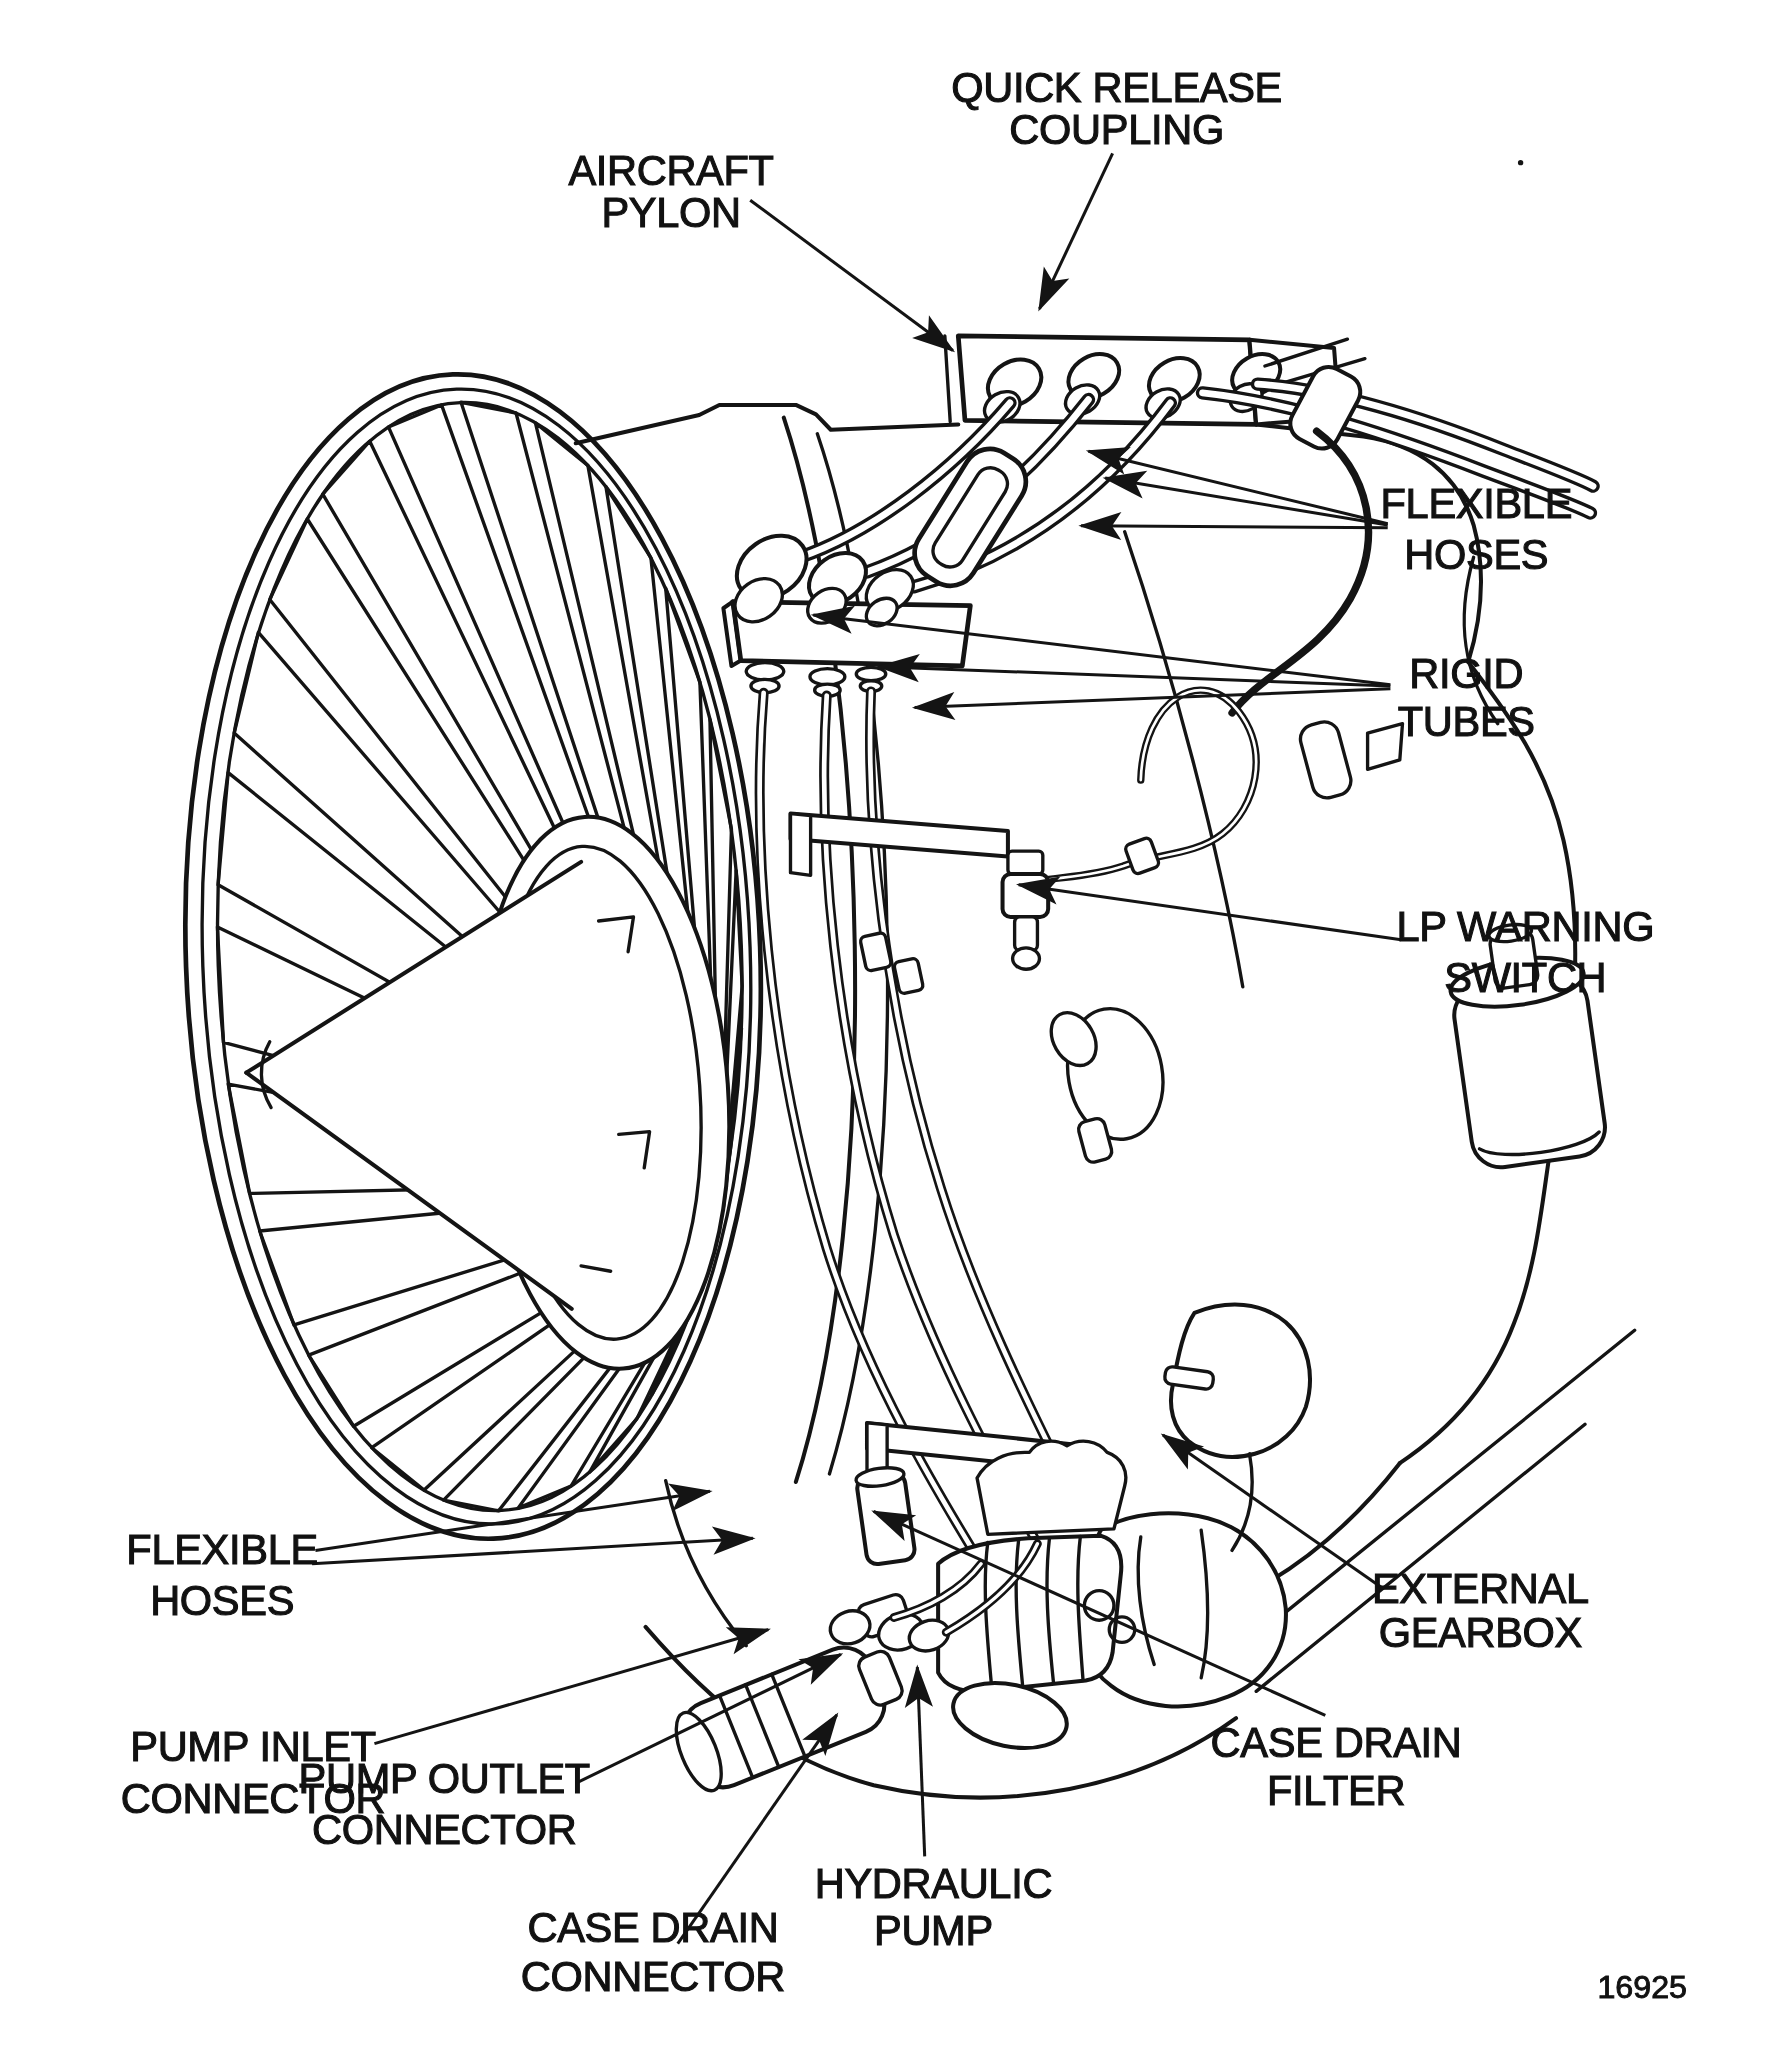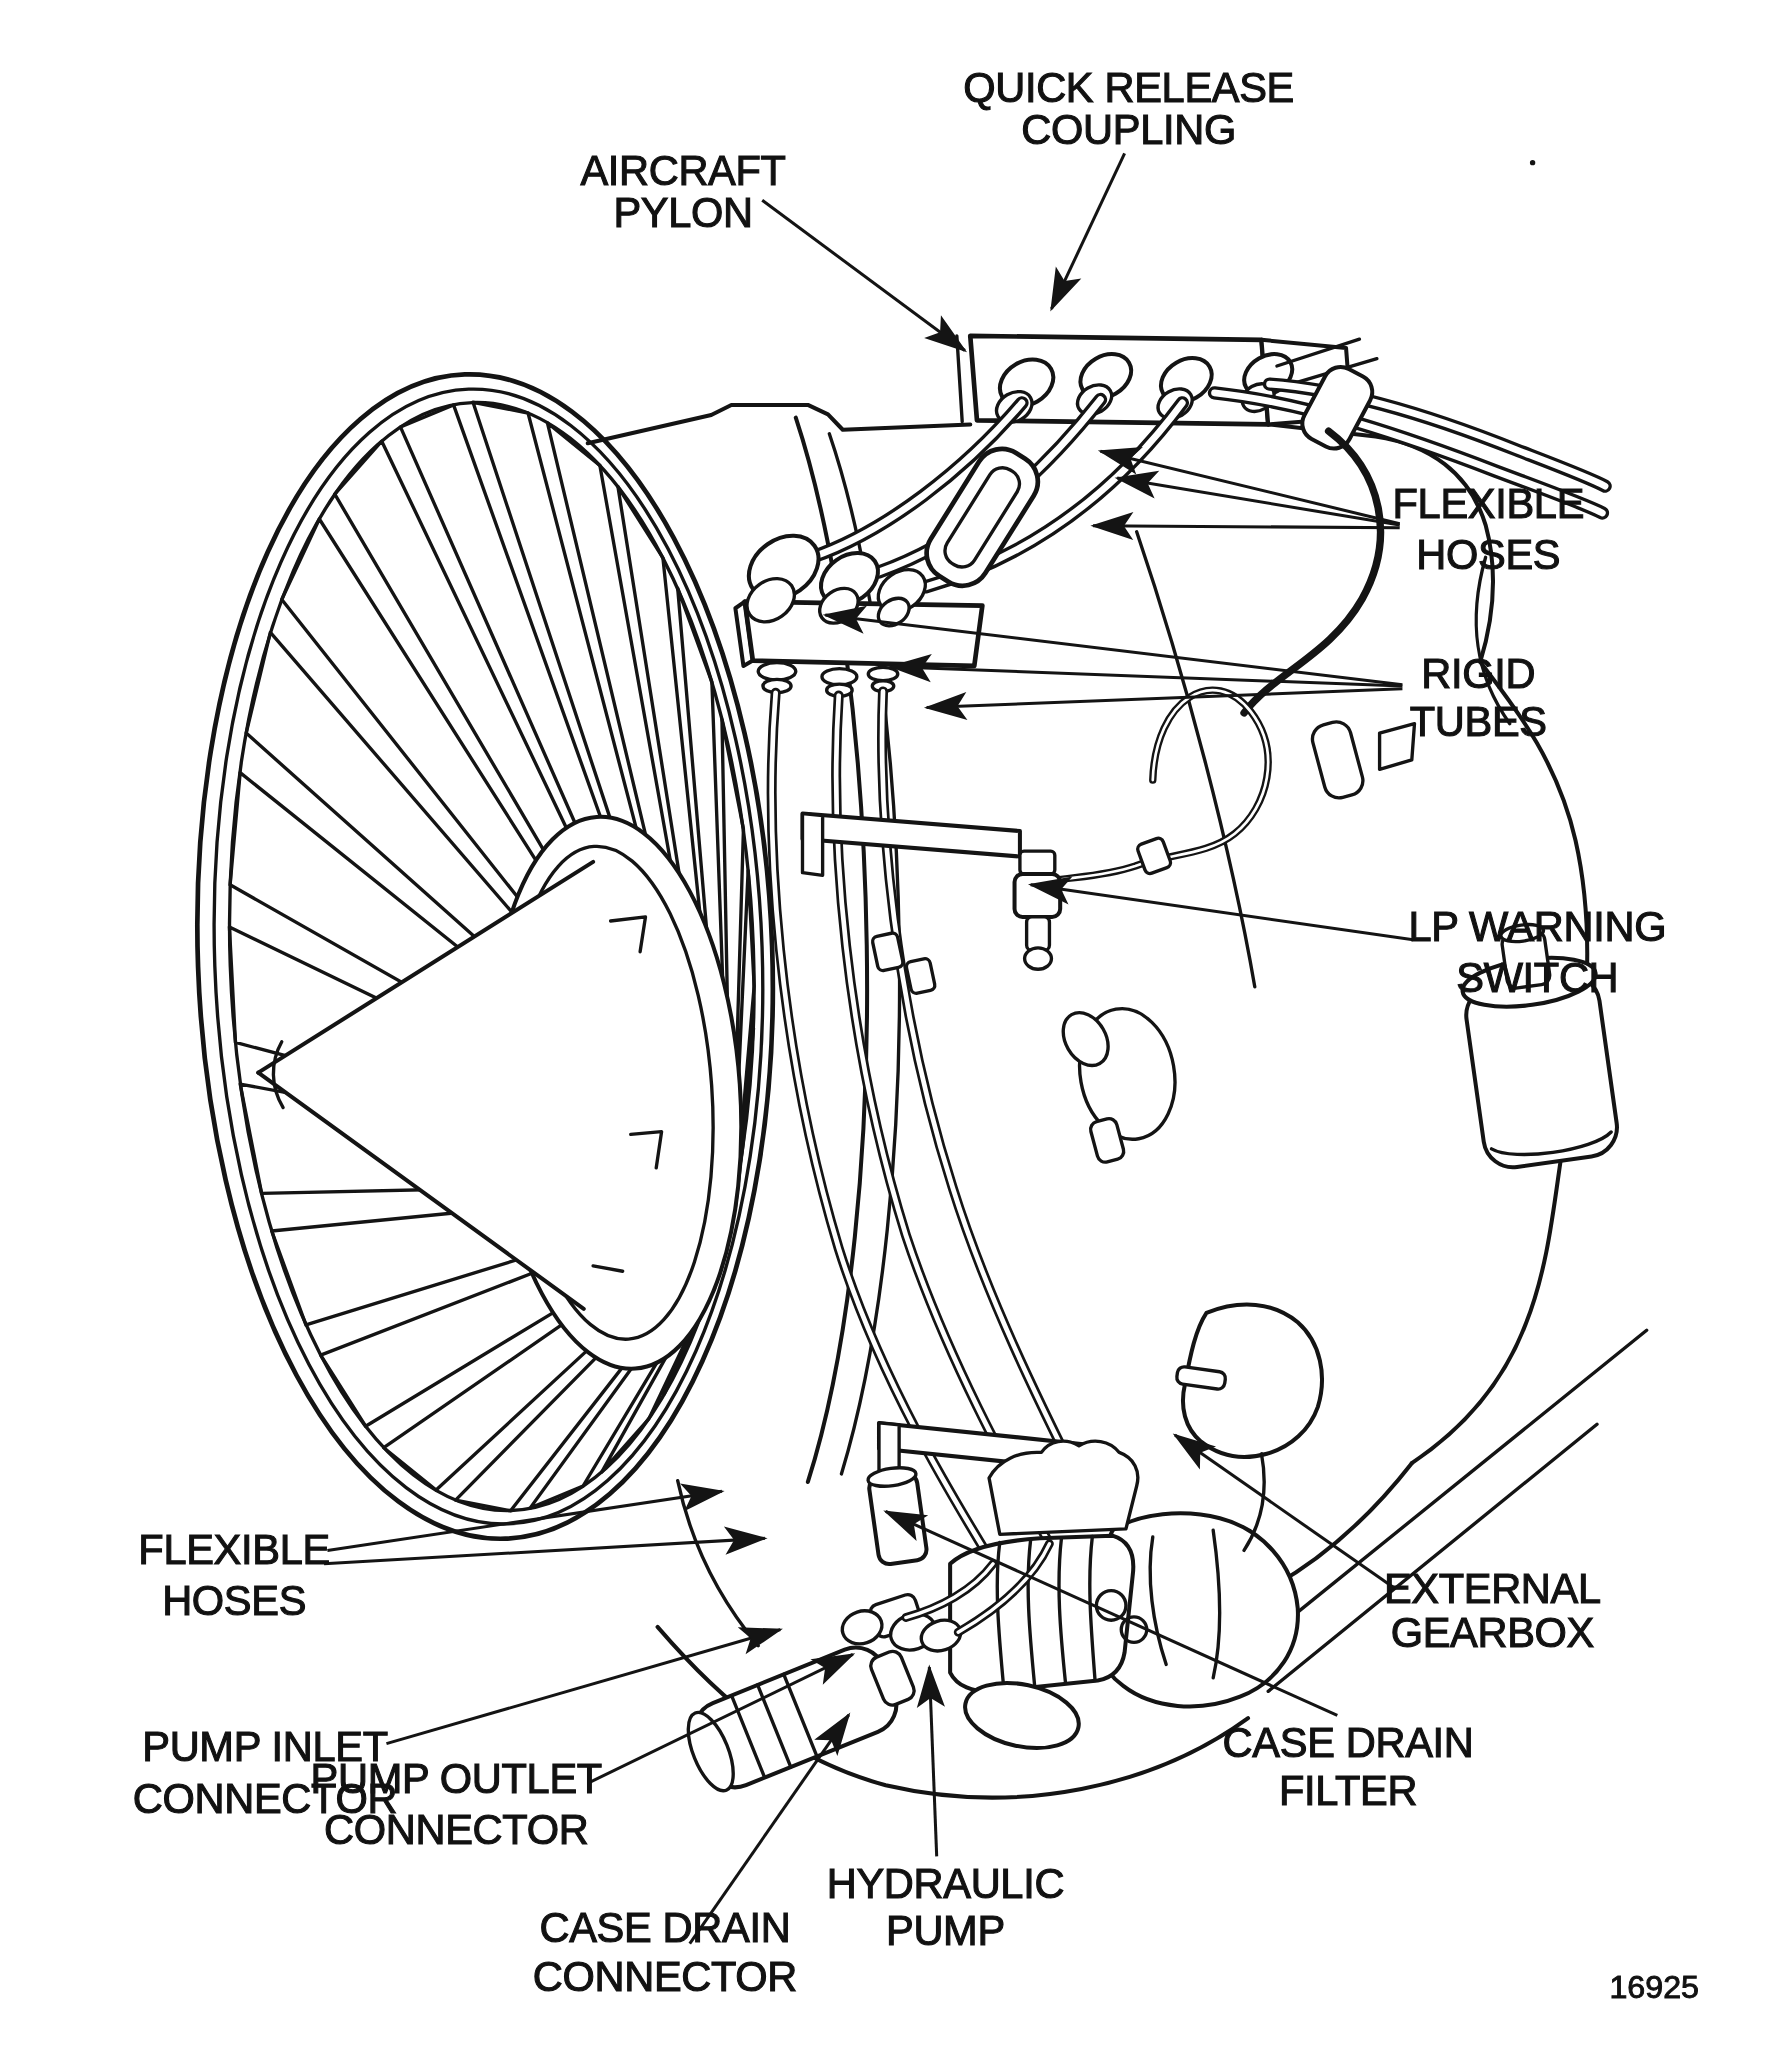--- a/index.html
+++ b/index.html
@@ -3,7 +3,7 @@
 <meta charset="utf-8">
 <style>
   html,body{margin:0;padding:0;background:#ffffff;}
-  .page{width:1429px;height:2056px;background:#fff;position:relative;padding-left:12px;}
+  .page{width:1429px;height:2056px;background:#fff;position:relative;}
   svg{display:block;width:1787px;height:2056px;}
   .lbl{font-family:"Liberation Sans","DejaVu Sans",sans-serif;
        font-size:62px;letter-spacing:-0.5px;fill:#111;

